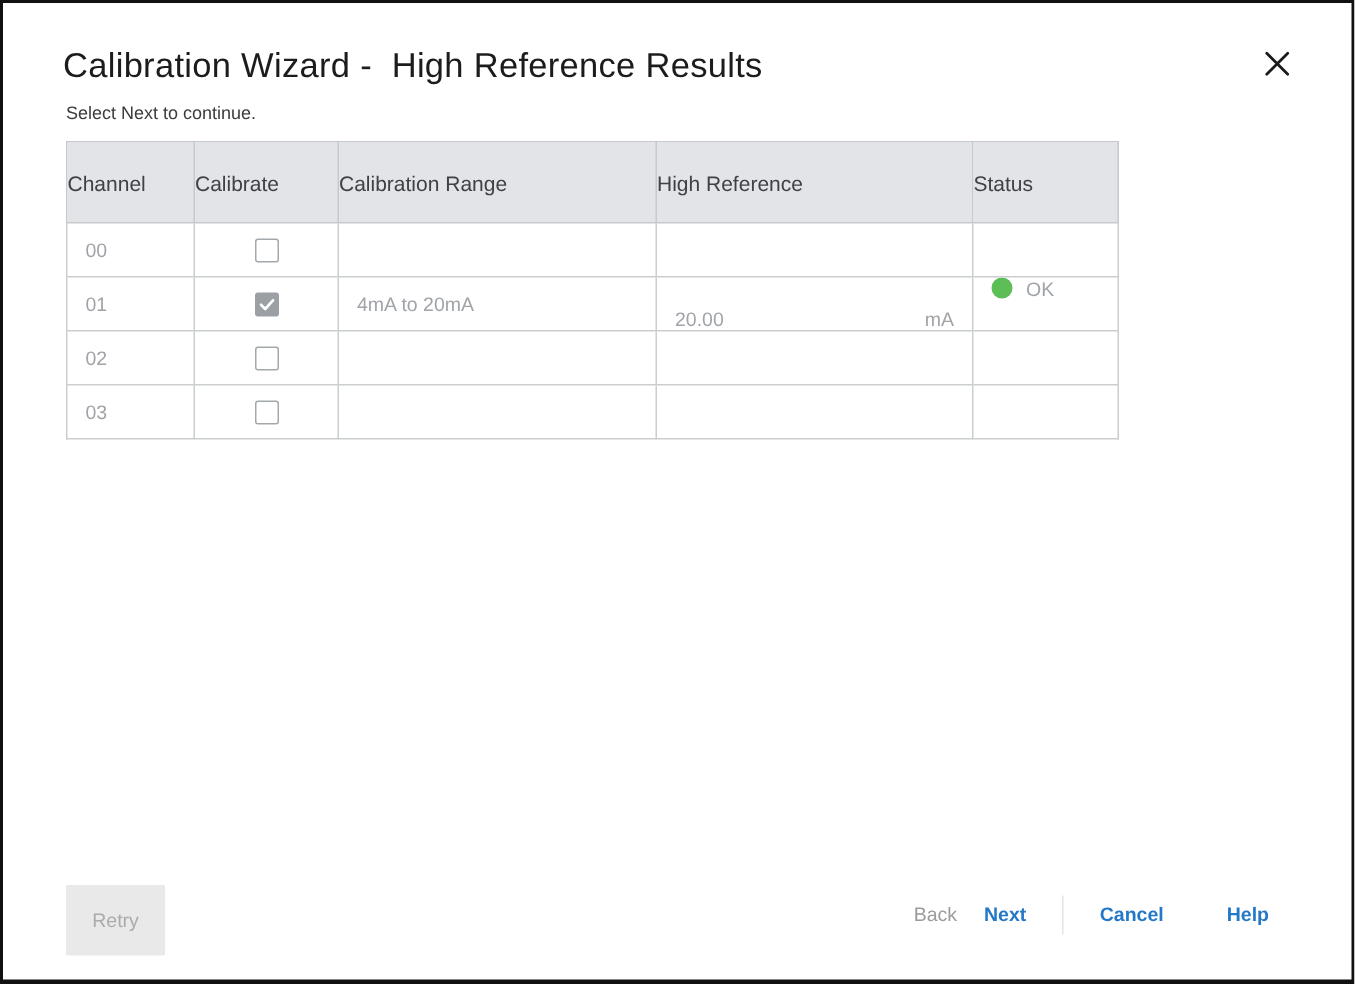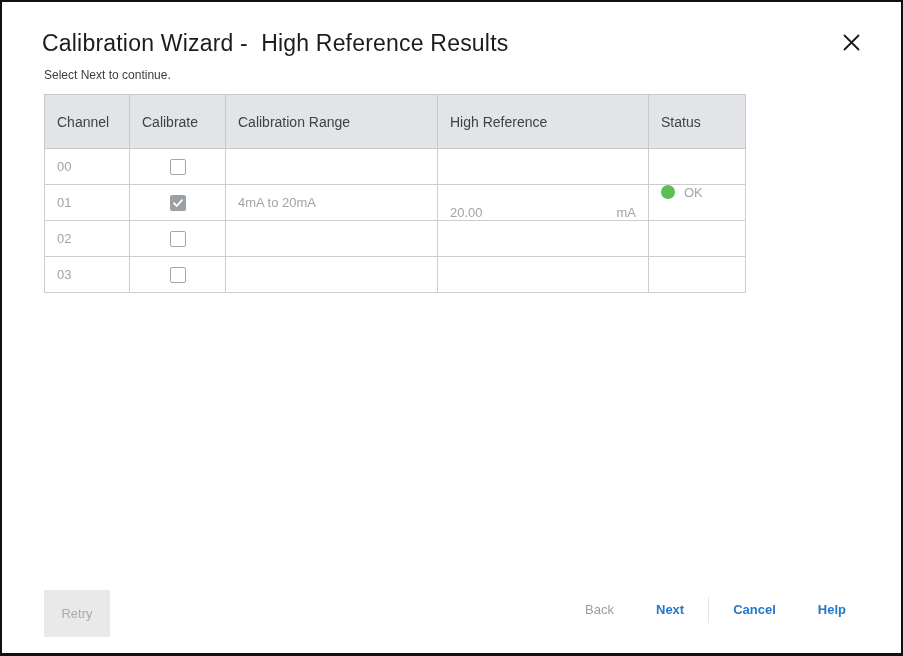--- a/index.html
+++ b/index.html
@@ -53,7 +53,6 @@
     color: #3e4247;
     font-size: 14px;
     text-align: left;
-    padding-left: 12px;
     border-color: #c6c9cc;
   }
   table.cal-table tbody td {

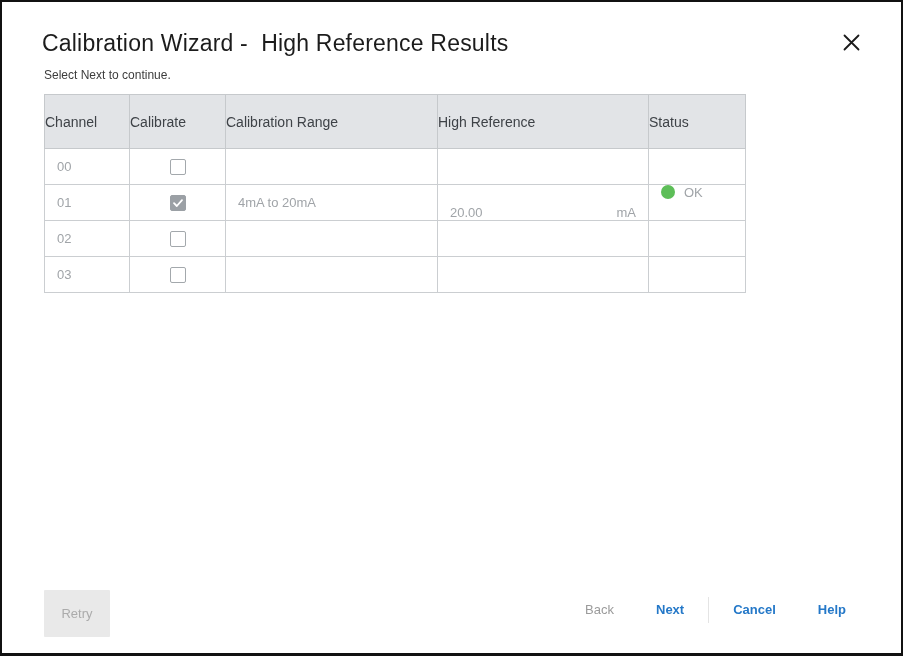--- a/index.html
+++ b/index.html
@@ -110,7 +110,7 @@
   }
   .link-btn.disabled { color: #9b9b9b; font-weight: 400; cursor: default; }
   .link-btn.blue { color: #2478c8; }
-  .btn-back   { margin-right: 42px; }
+  .btn-back   { margin-right: 18px; }
   .btn-next   { margin-right: 24px; }
   .footer-divider {
     width: 1px; height: 26px; background: #e4e4e4;

